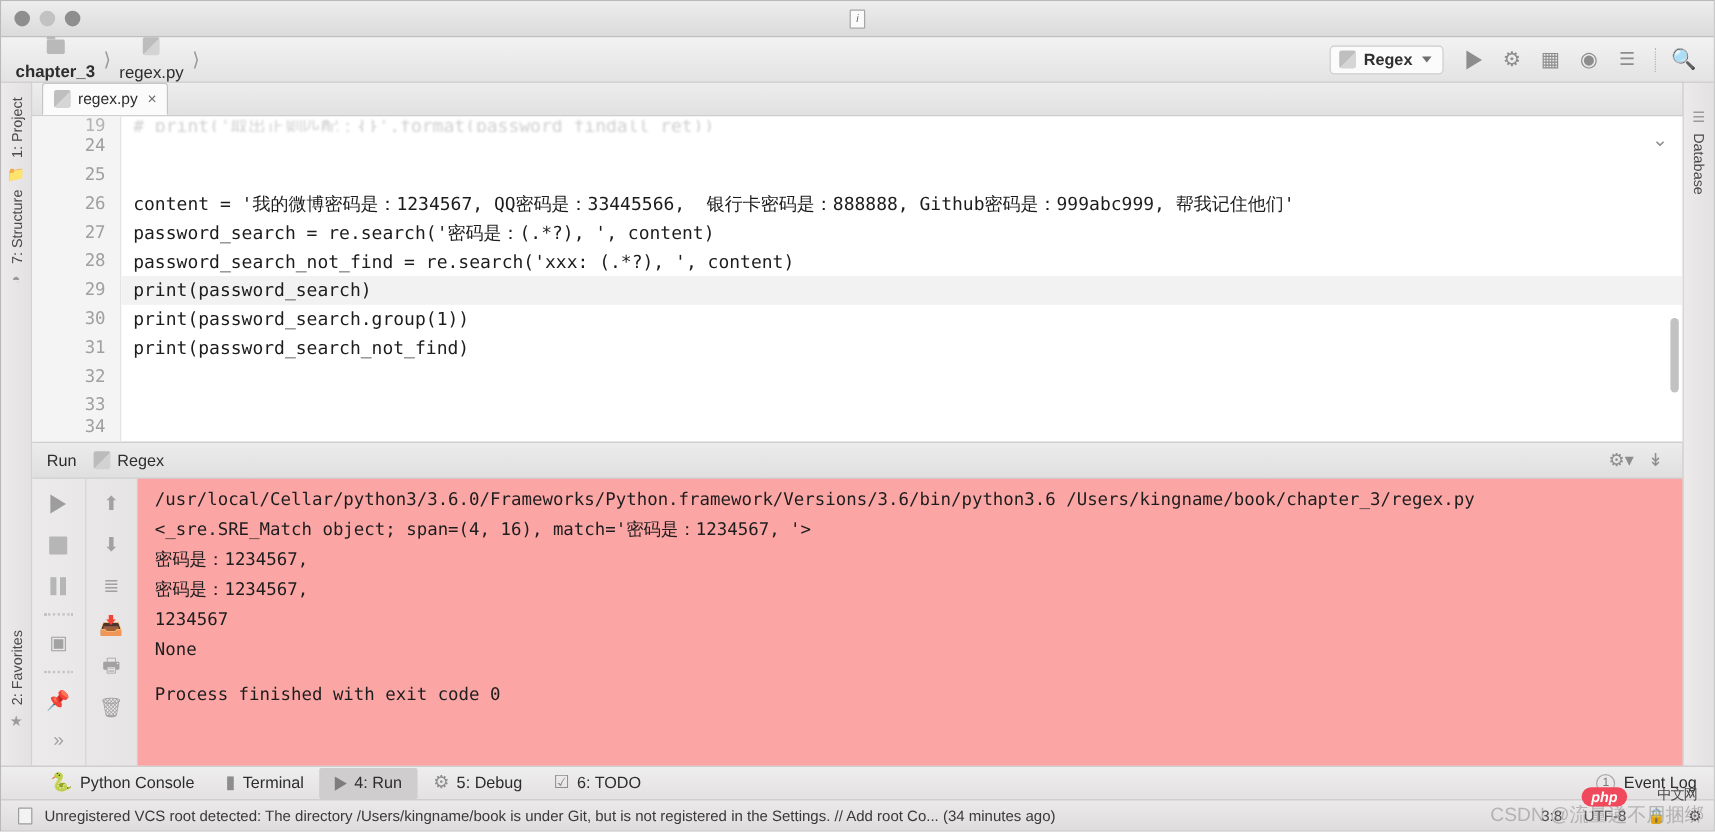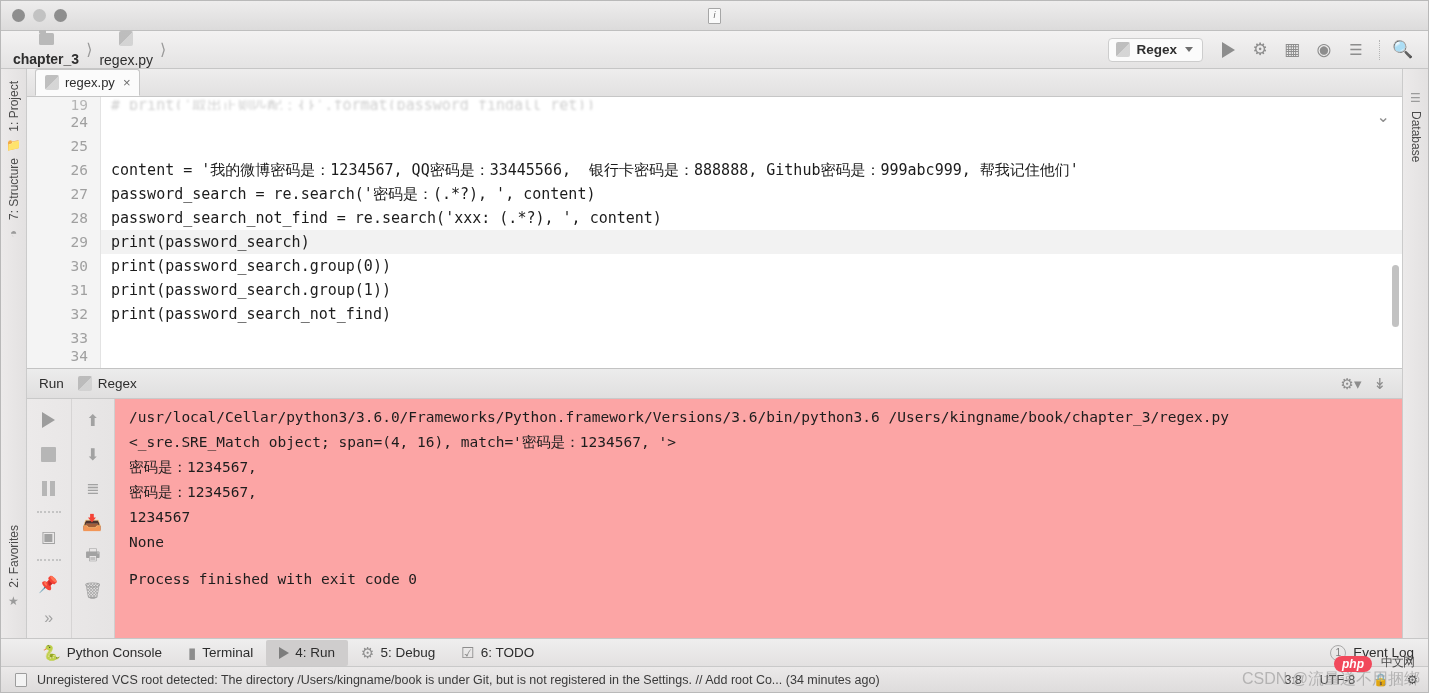--- a/index.html
+++ b/index.html
@@ -378,7 +378,6 @@
           <div class="cline">password_search = re.search('密码是：(.*?), ', content)</div>
           <div class="cline">password_search_not_find = re.search('xxx: (.*?), ', content)</div>
           <div class="cline hl">print(password_search)</div>
-          <div class="cline">print(password_search.group(0))</div>
           <div class="cline">print(password_search.group(1))</div>
           <div class="cline">print(password_search_not_find)</div>
           <div class="cline blur cut"></div>

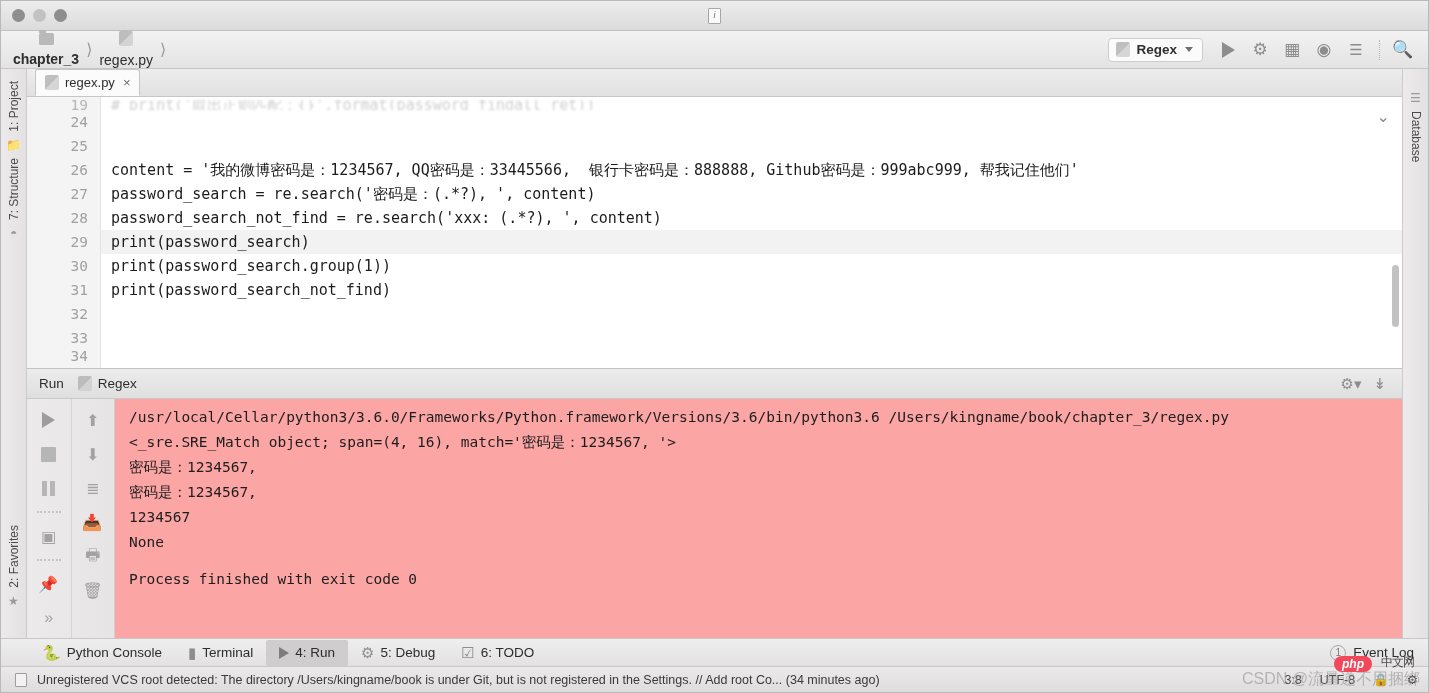--- a/index.html
+++ b/index.html
@@ -260,7 +260,7 @@
   .php-badge {
     background: #f2485b; color: #fff; font-size: 12px; font-style: italic;
     border-radius: 9px; padding: 1px 8px; font-weight: bold;
-    position: absolute; right: 48px; top: -13px;
+    position: absolute; right: 64px; top: -13px;
   }
   .cn-badge {
     position: absolute; right: 6px; top: -15px;

